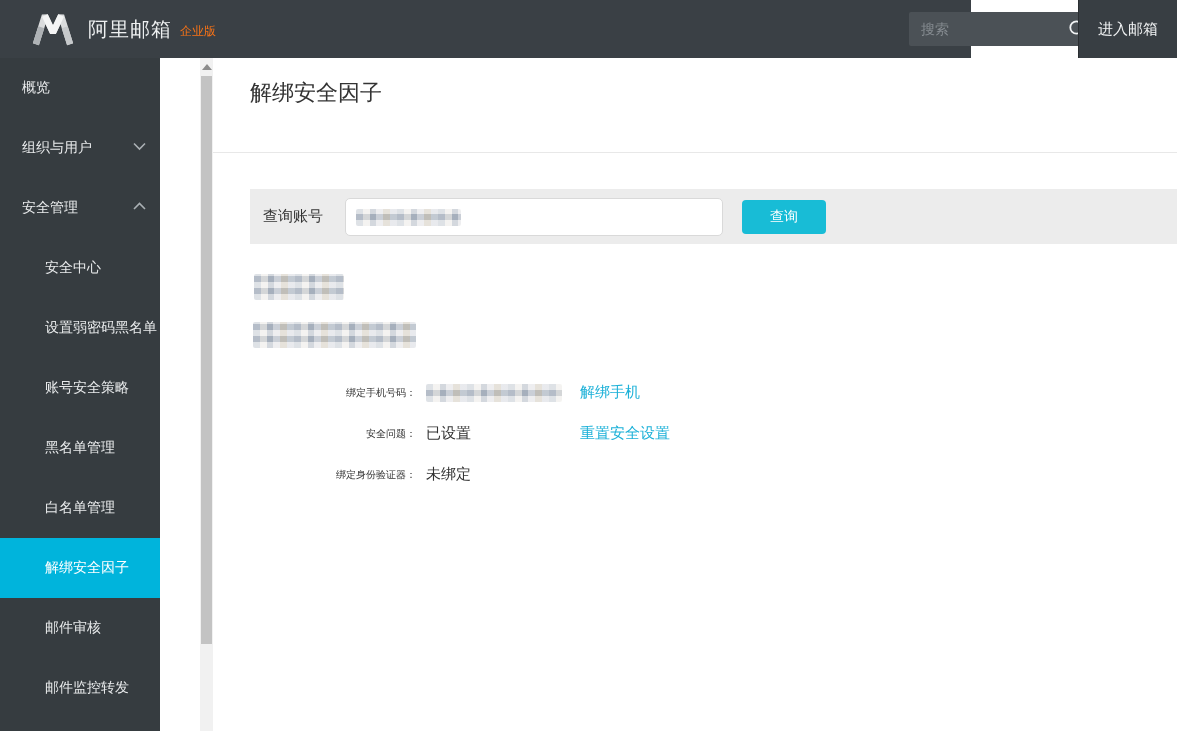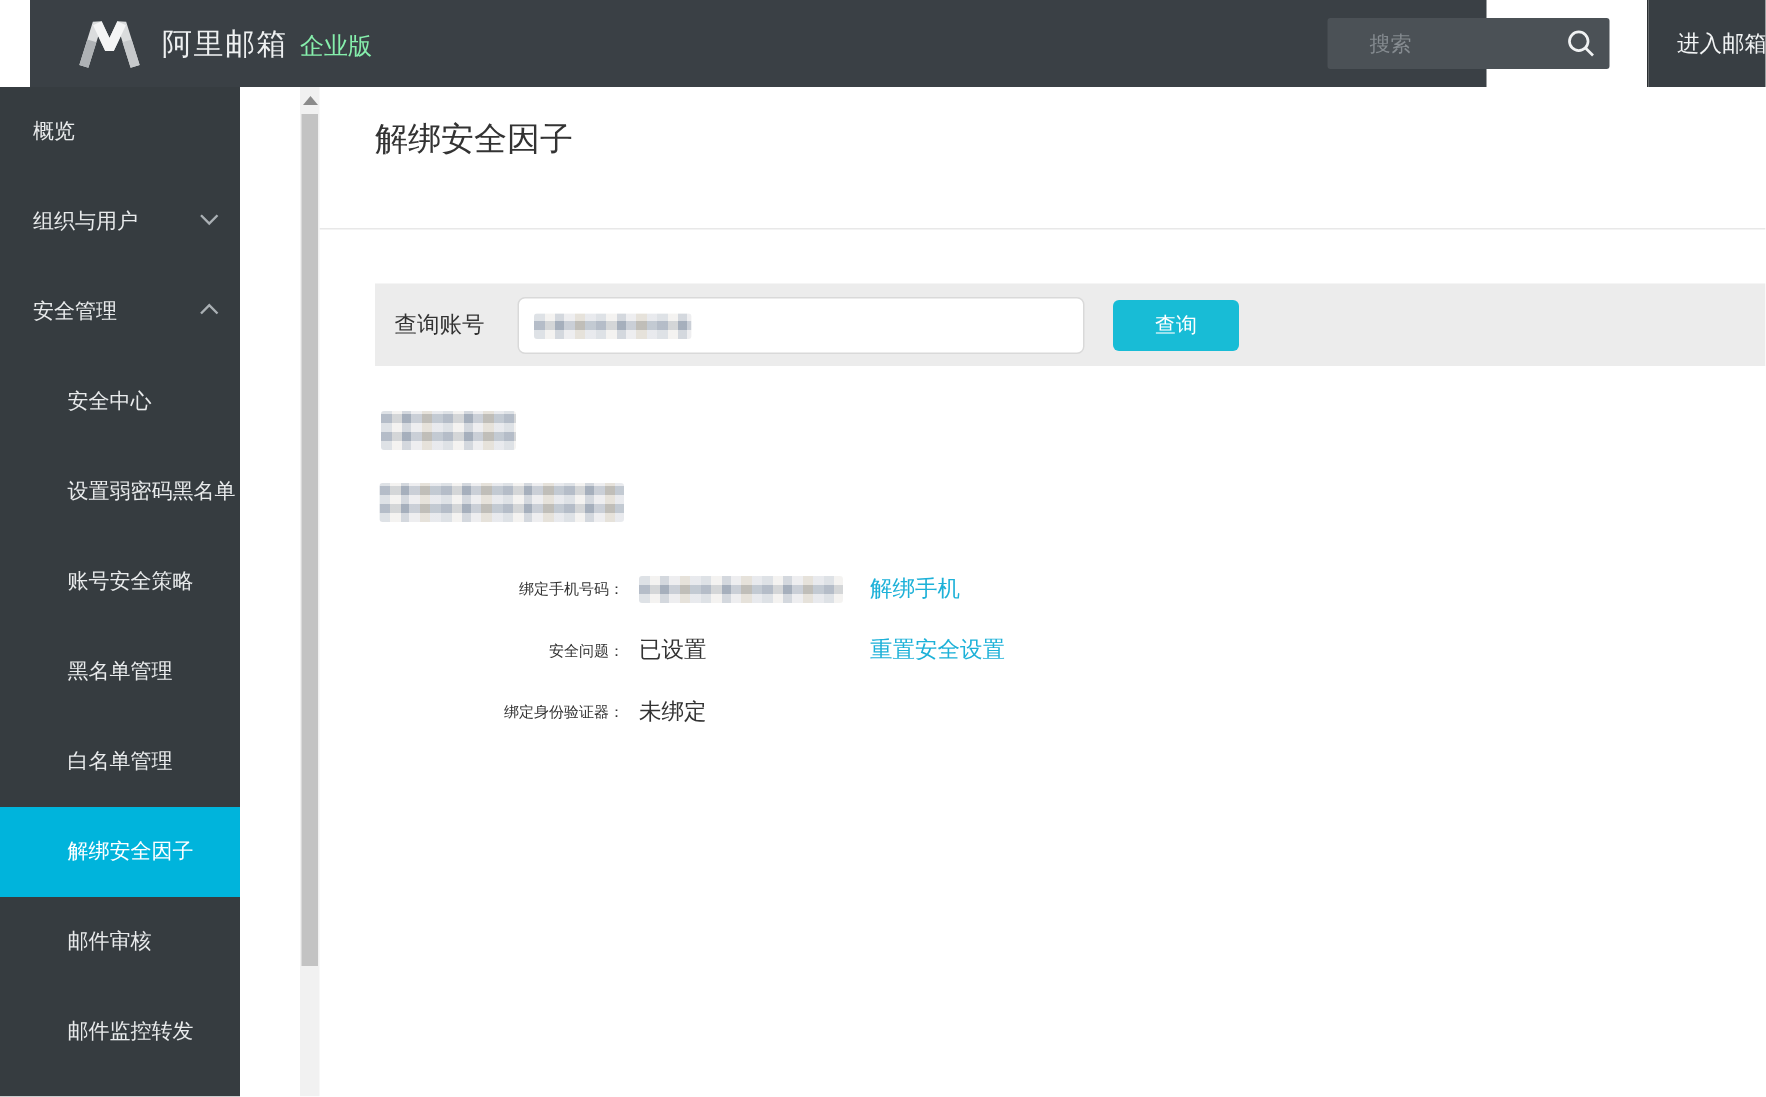--- a/index.html
+++ b/index.html
@@ -12,7 +12,7 @@
   
   .topbar {
     position:absolute; left:0; top:0; width:971px; height:58px;
-    background:#3a4045; z-index:30;margin-left:20px;
+    background:#3a4045; z-index:30;
   }
   .brand { position:absolute; left:30px; top:0; height:58px; display:flex; align-items:center; }
   .brand-logo { width:46px; height:36px; margin-right:12px; }

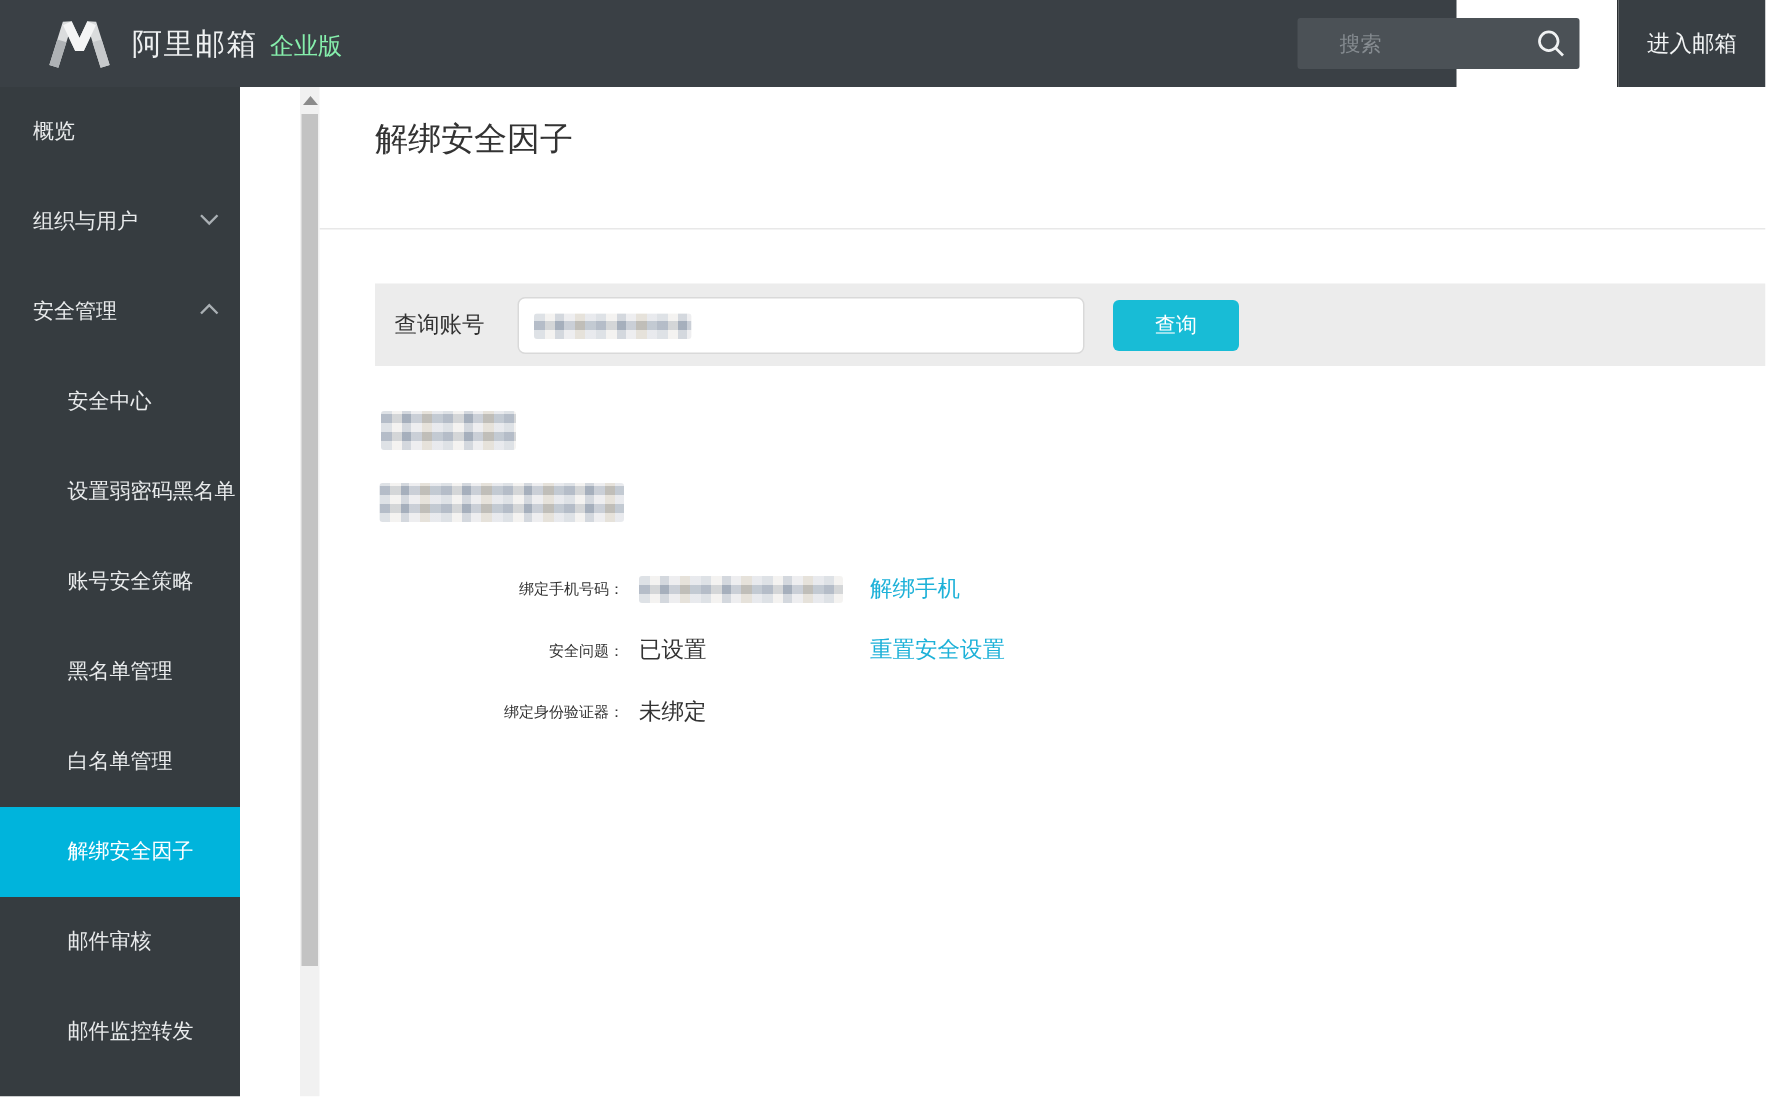--- a/index.html
+++ b/index.html
@@ -17,7 +17,7 @@
   .brand { position:absolute; left:30px; top:0; height:58px; display:flex; align-items:center; }
   .brand-logo { width:46px; height:36px; margin-right:12px; }
   .brand-name { color:#eef0f1; font-size:20px; letter-spacing:1px; }
-  .brand-suffix { color:#86efac; font-size:16px; margin-left:8px; padding-top:4px;text-align:right; }
+  .brand-suffix { color:#f97316; font-size:12px; margin-left:8px; padding-top:4px;text-align:right; }
 
   .search-box {
     position:absolute; left:865px; top:12px; width:188px; height:34px;

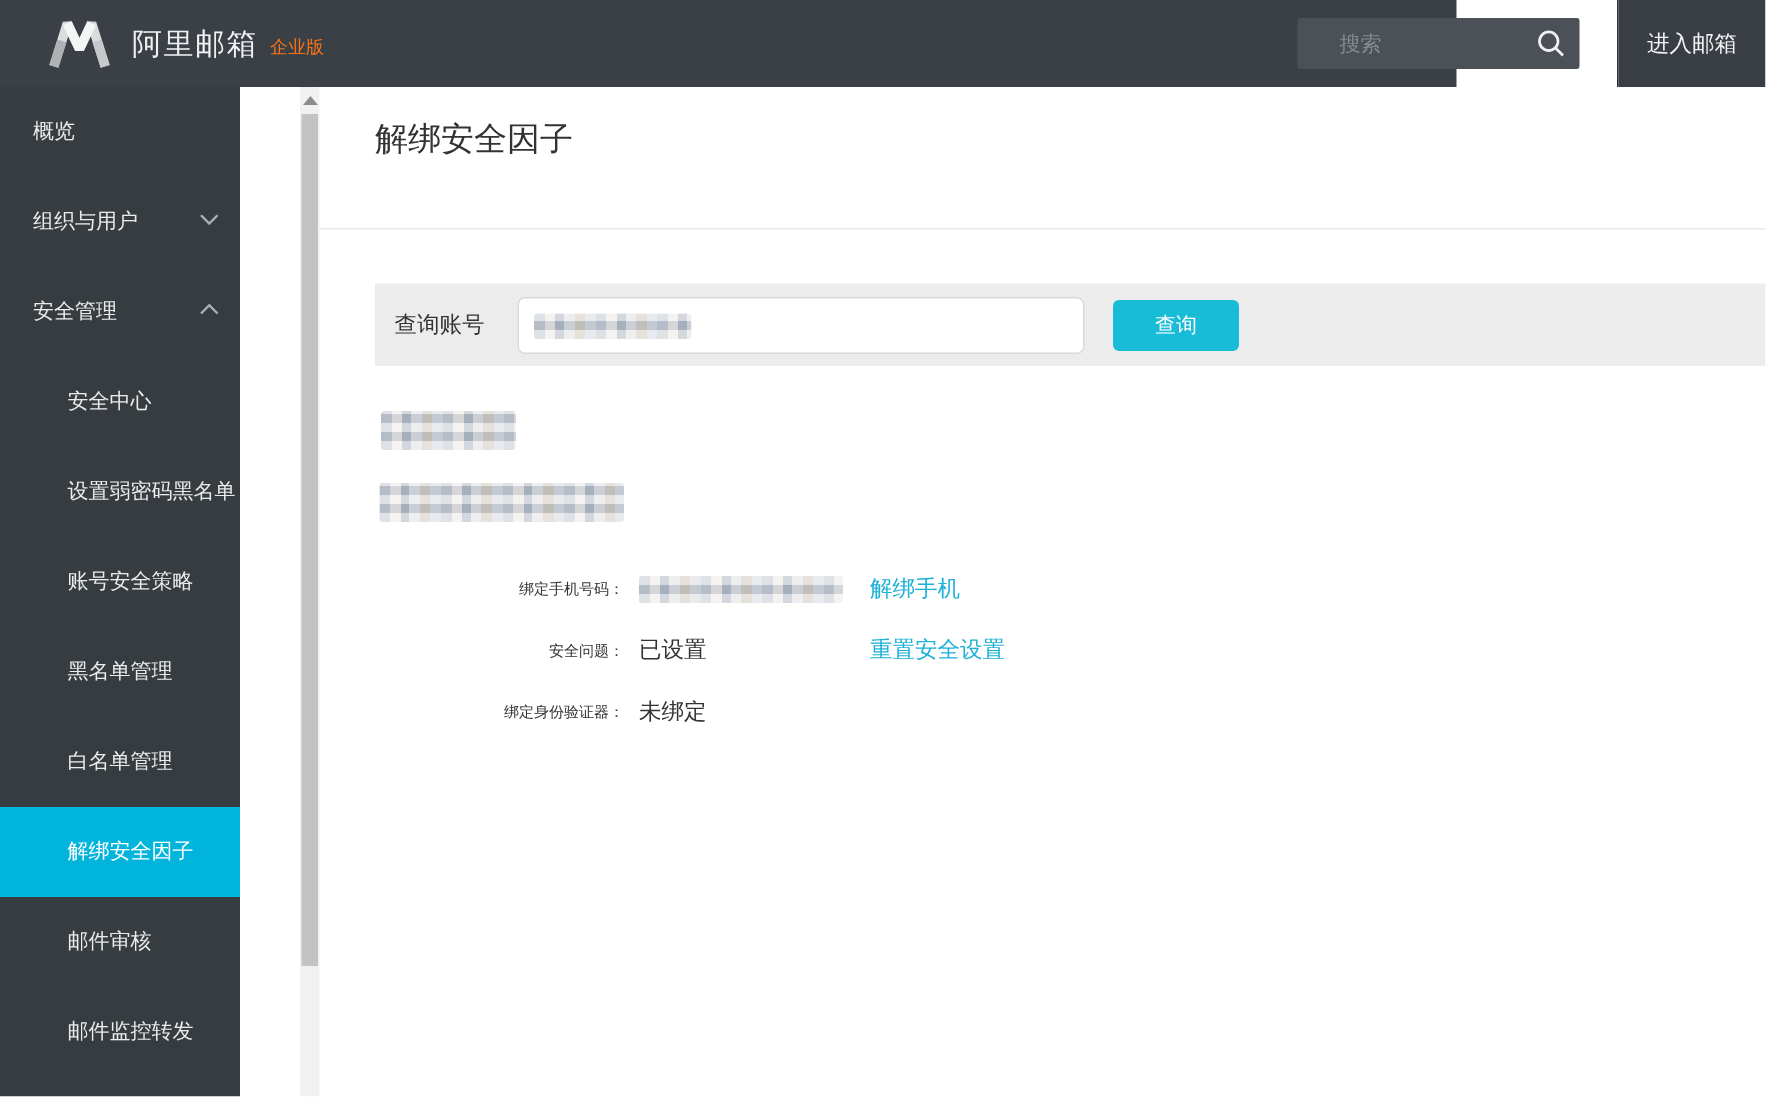--- a/index.html
+++ b/index.html
@@ -20,8 +20,8 @@
   .brand-suffix { color:#f97316; font-size:12px; margin-left:8px; padding-top:4px;text-align:right; }
 
   .search-box {
-    position:absolute; left:865px; top:12px; width:188px; height:34px;
-    background:#4b5156; border-radius:2px;padding-left:16px;
+    position:absolute; left:909px; top:12px; width:188px; height:34px;
+    background:#4b5156; border-radius:2px;
   }
   .search-box input {
     width:150px; height:34px; background:transparent; border:none; outline:none;

